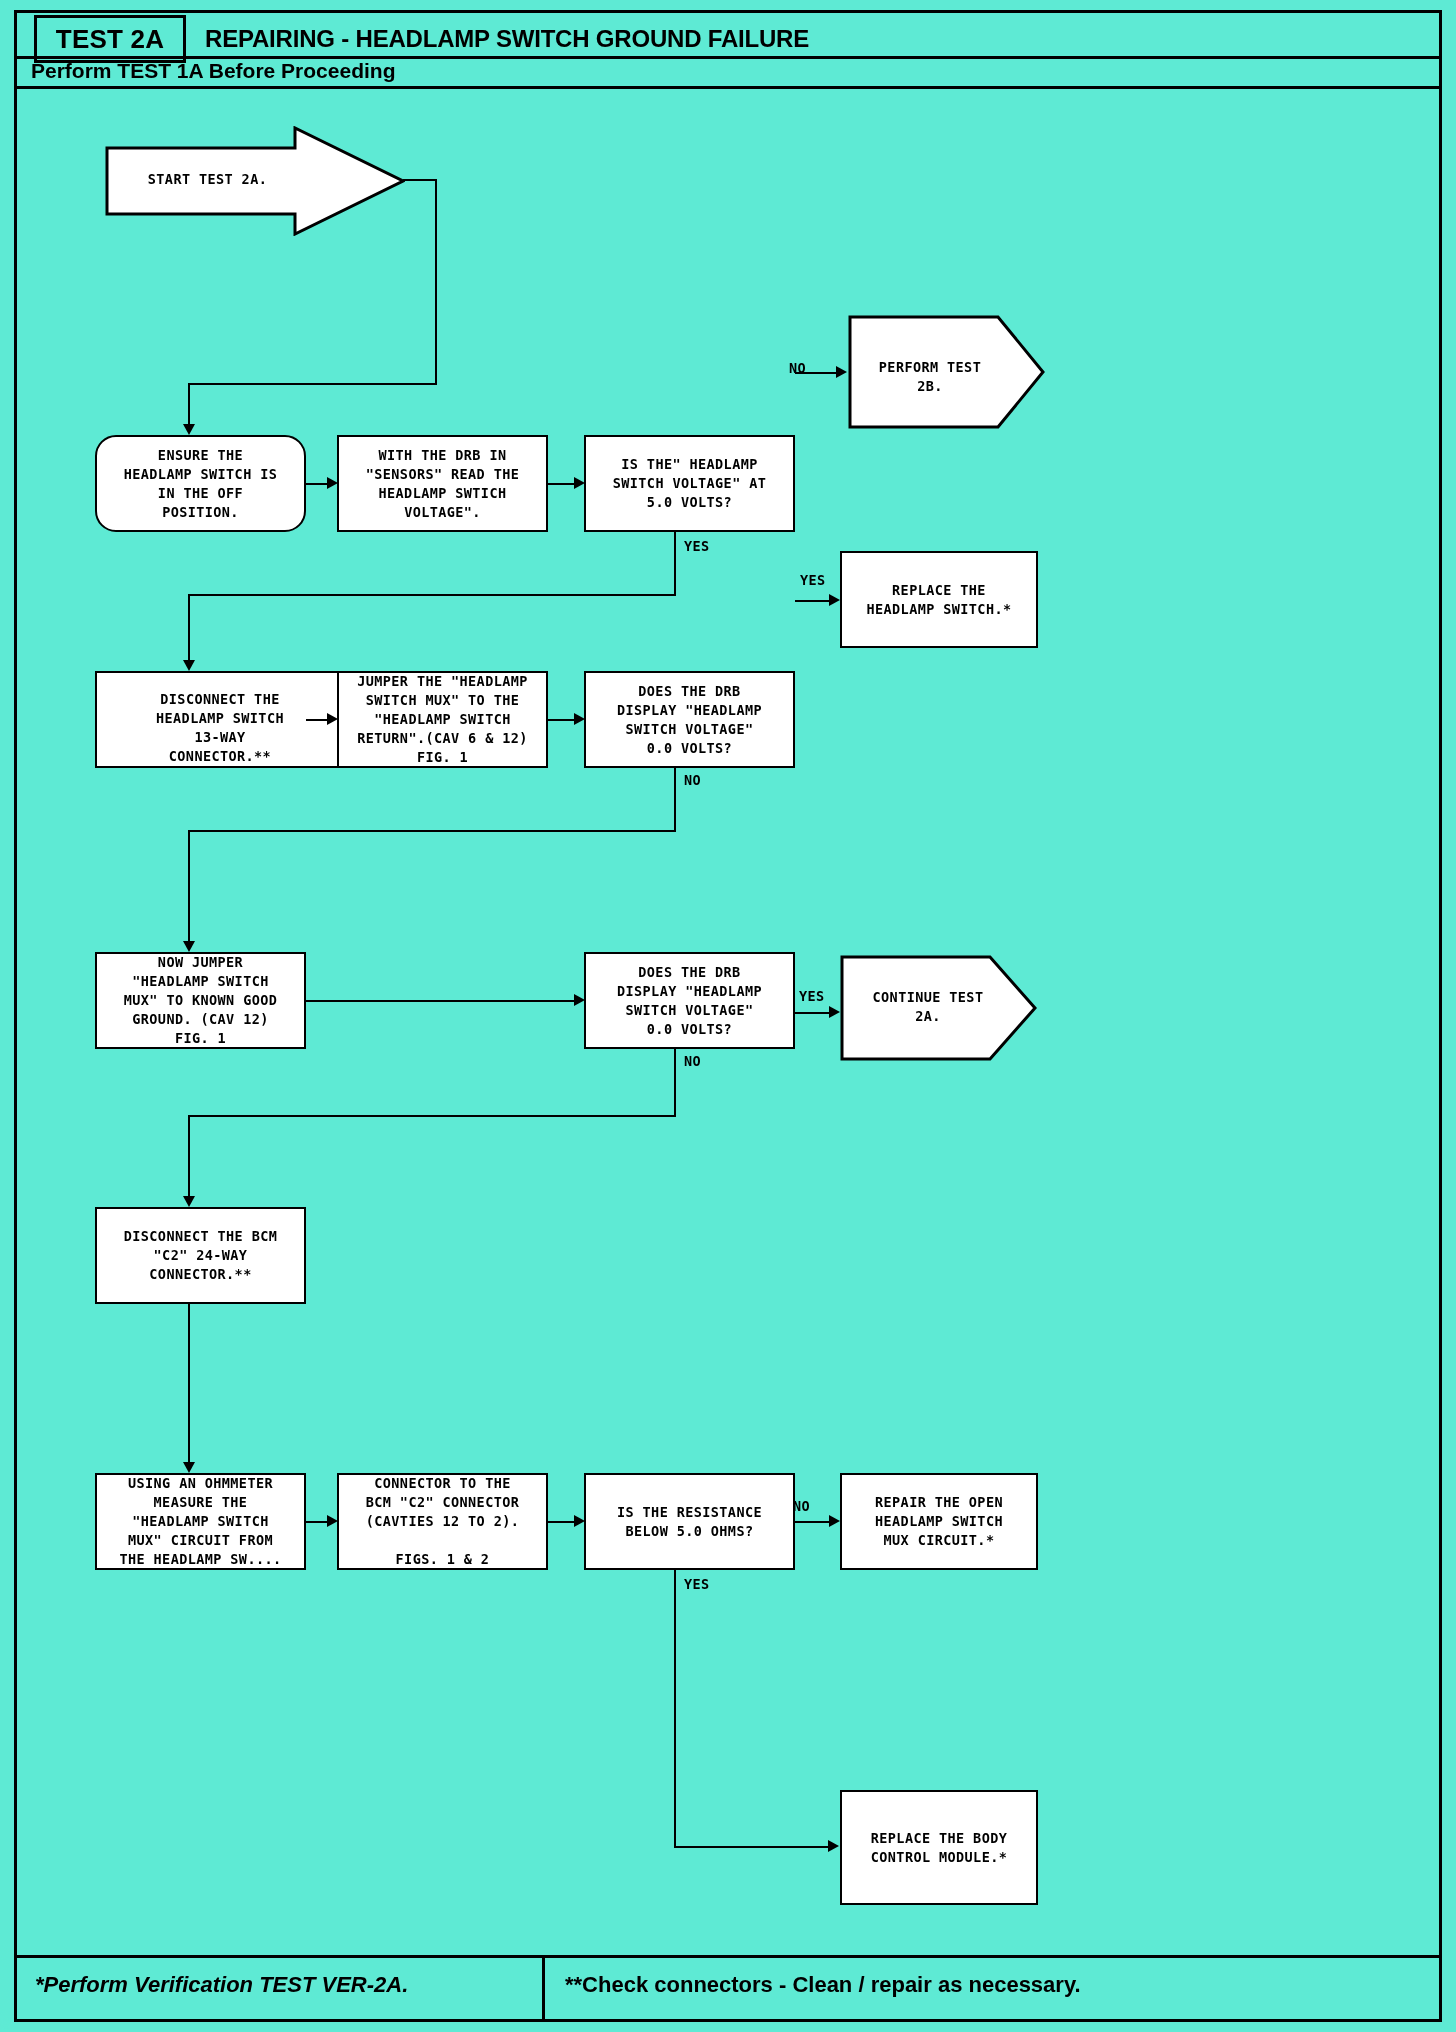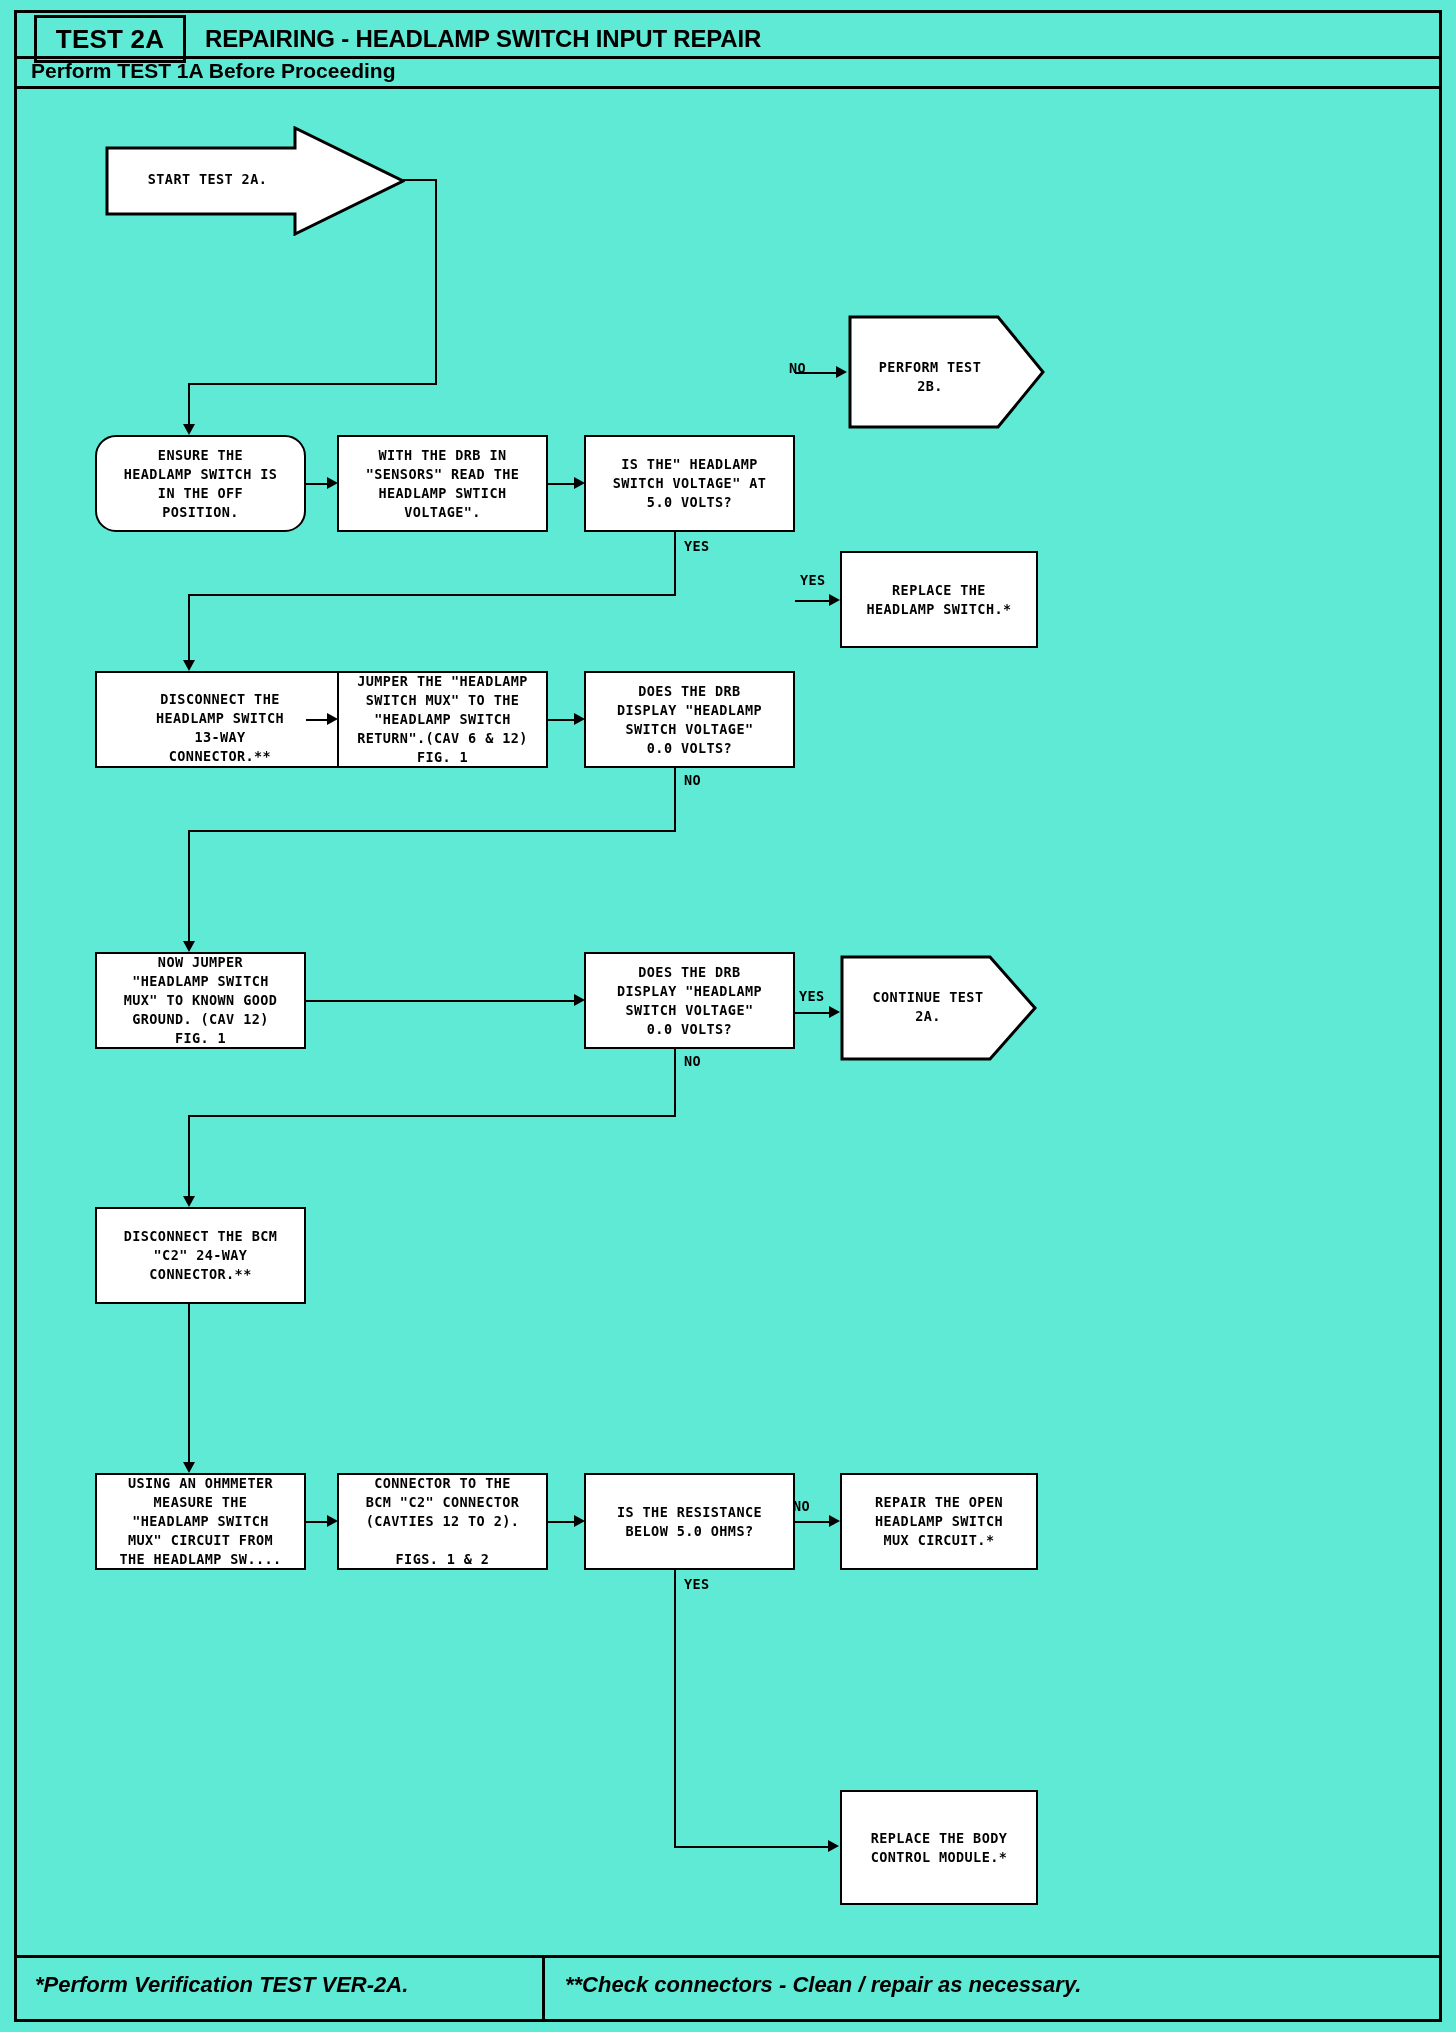--- a/index.html
+++ b/index.html
@@ -68,7 +68,7 @@
     <span>TEST 2A</span>
   </div>
   <div class="hdr-title">
-    <span>REPAIRING - HEADLAMP SWITCH INPUT REPAIR</span>
+    <span>REPAIRING - HEADLAMP SWITCH GROUND FAILURE</span>
   </div>
   <div class="hdr-sub">
     <span>Perform TEST 1A Before Proceeding</span>

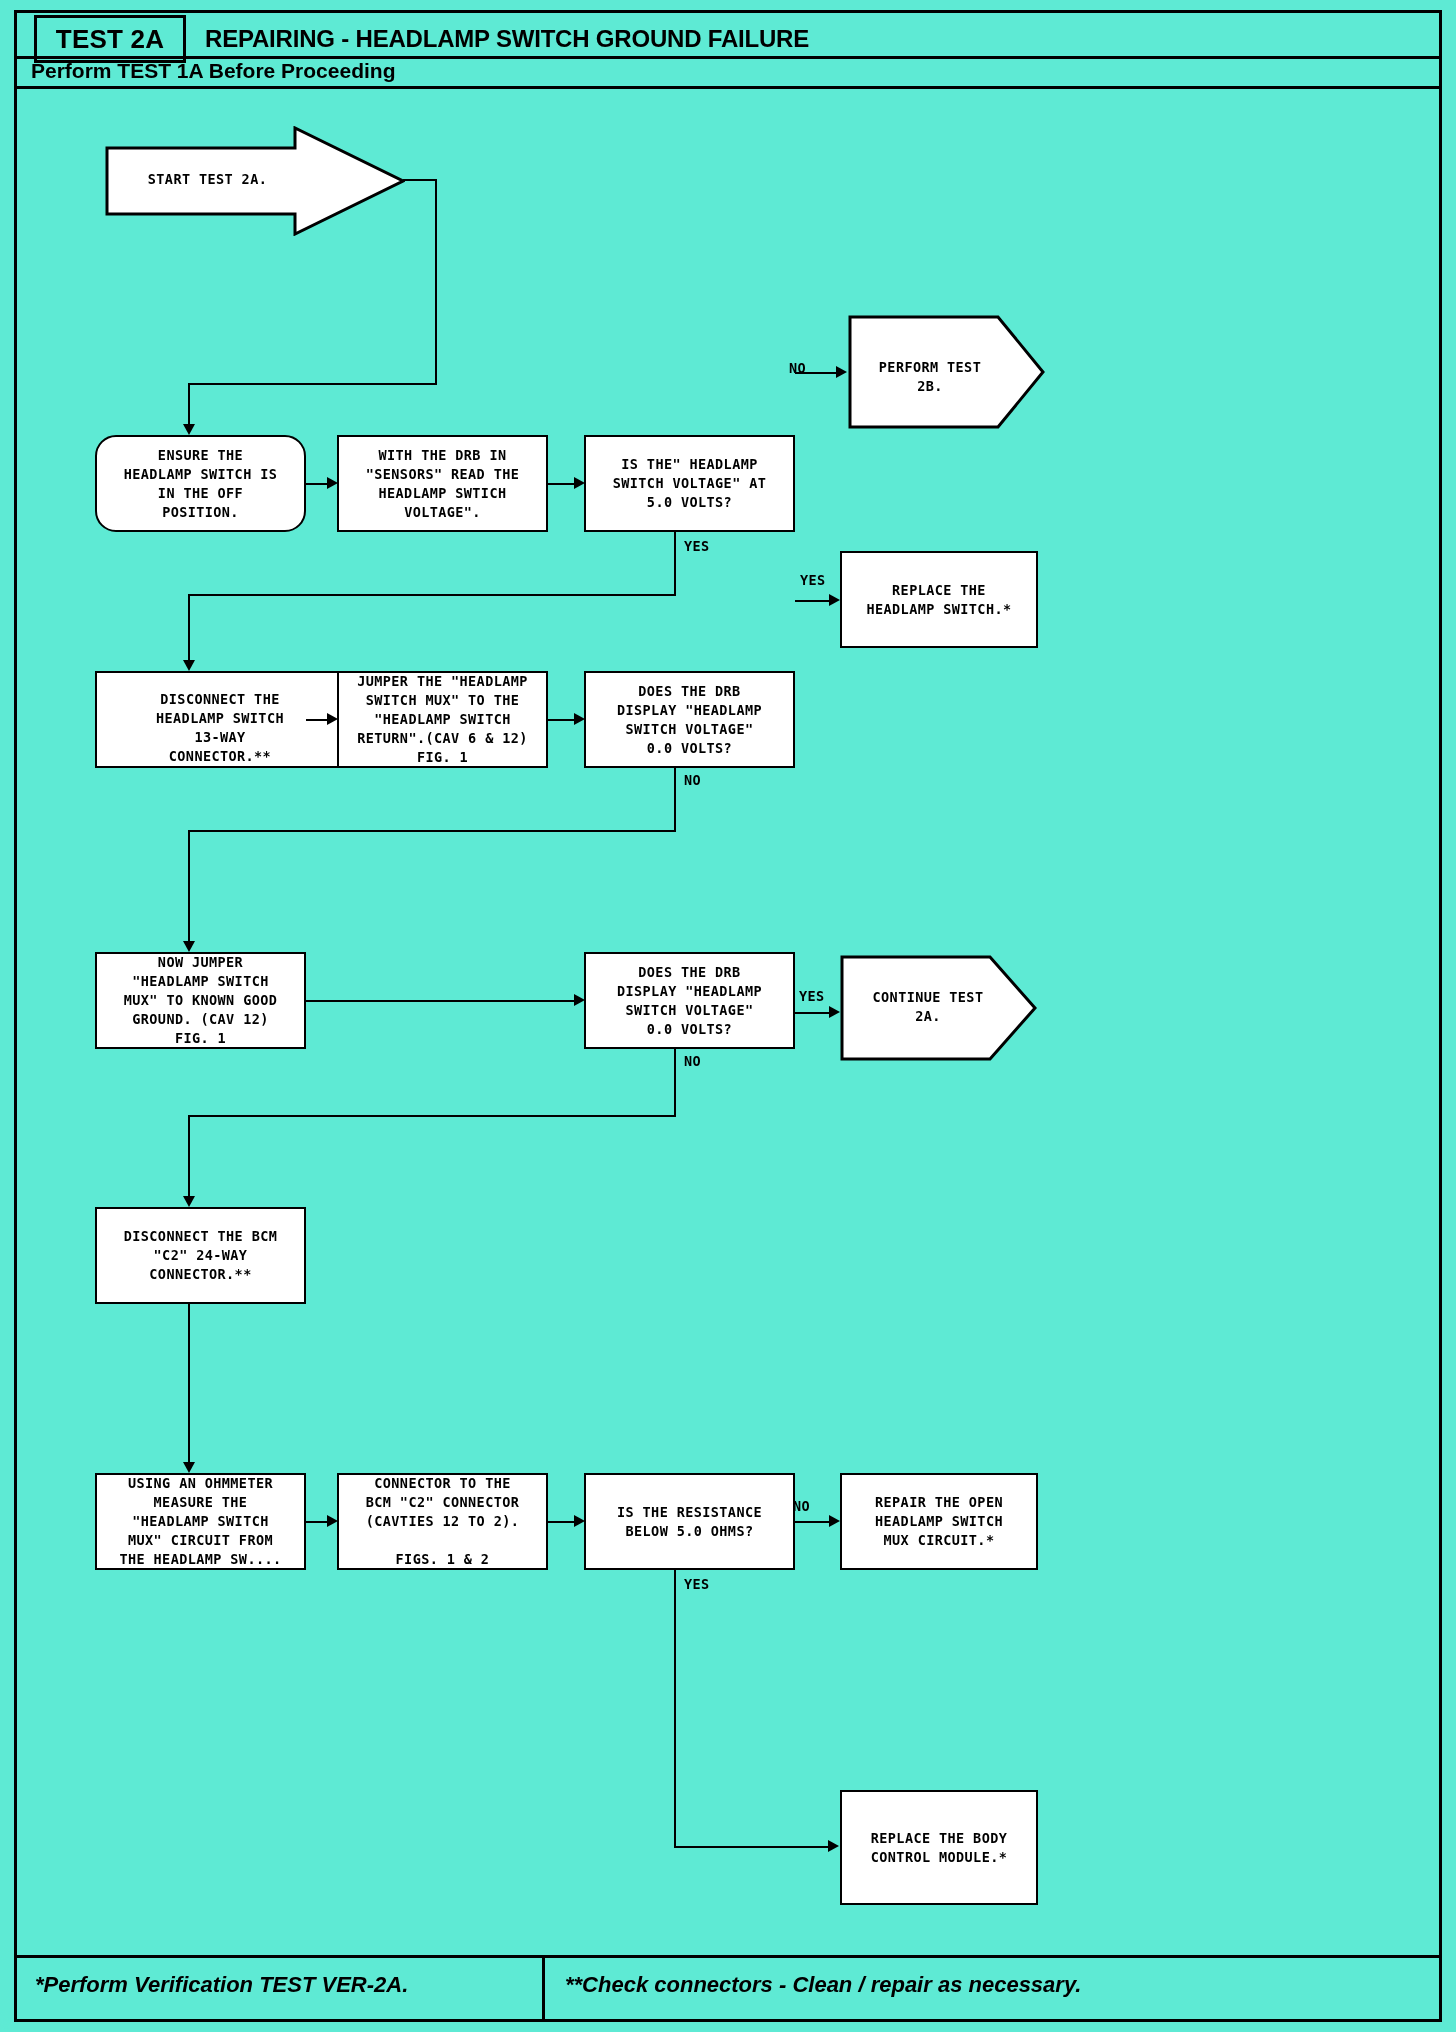--- a/index.html
+++ b/index.html
@@ -29,7 +29,7 @@
        border-top:3px solid #000;box-sizing:border-box;}
   .ftr-left{position:absolute;left:18px;top:14px;font-weight:bold;font-style:italic;font-size:22px;}
   .ftr-div{position:absolute;left:525px;top:0px;width:3px;height:64px;background:#000;}
-  .ftr-right{position:absolute;left:548px;top:14px;font-weight:bold;font-style:italic;font-size:22px;}
+  .ftr-right{position:absolute;left:548px;top:14px;font-weight:bold;font-size:22px;}
 
   
   .box{position:absolute;border:2px solid #000;box-sizing:border-box;background:#fff;

